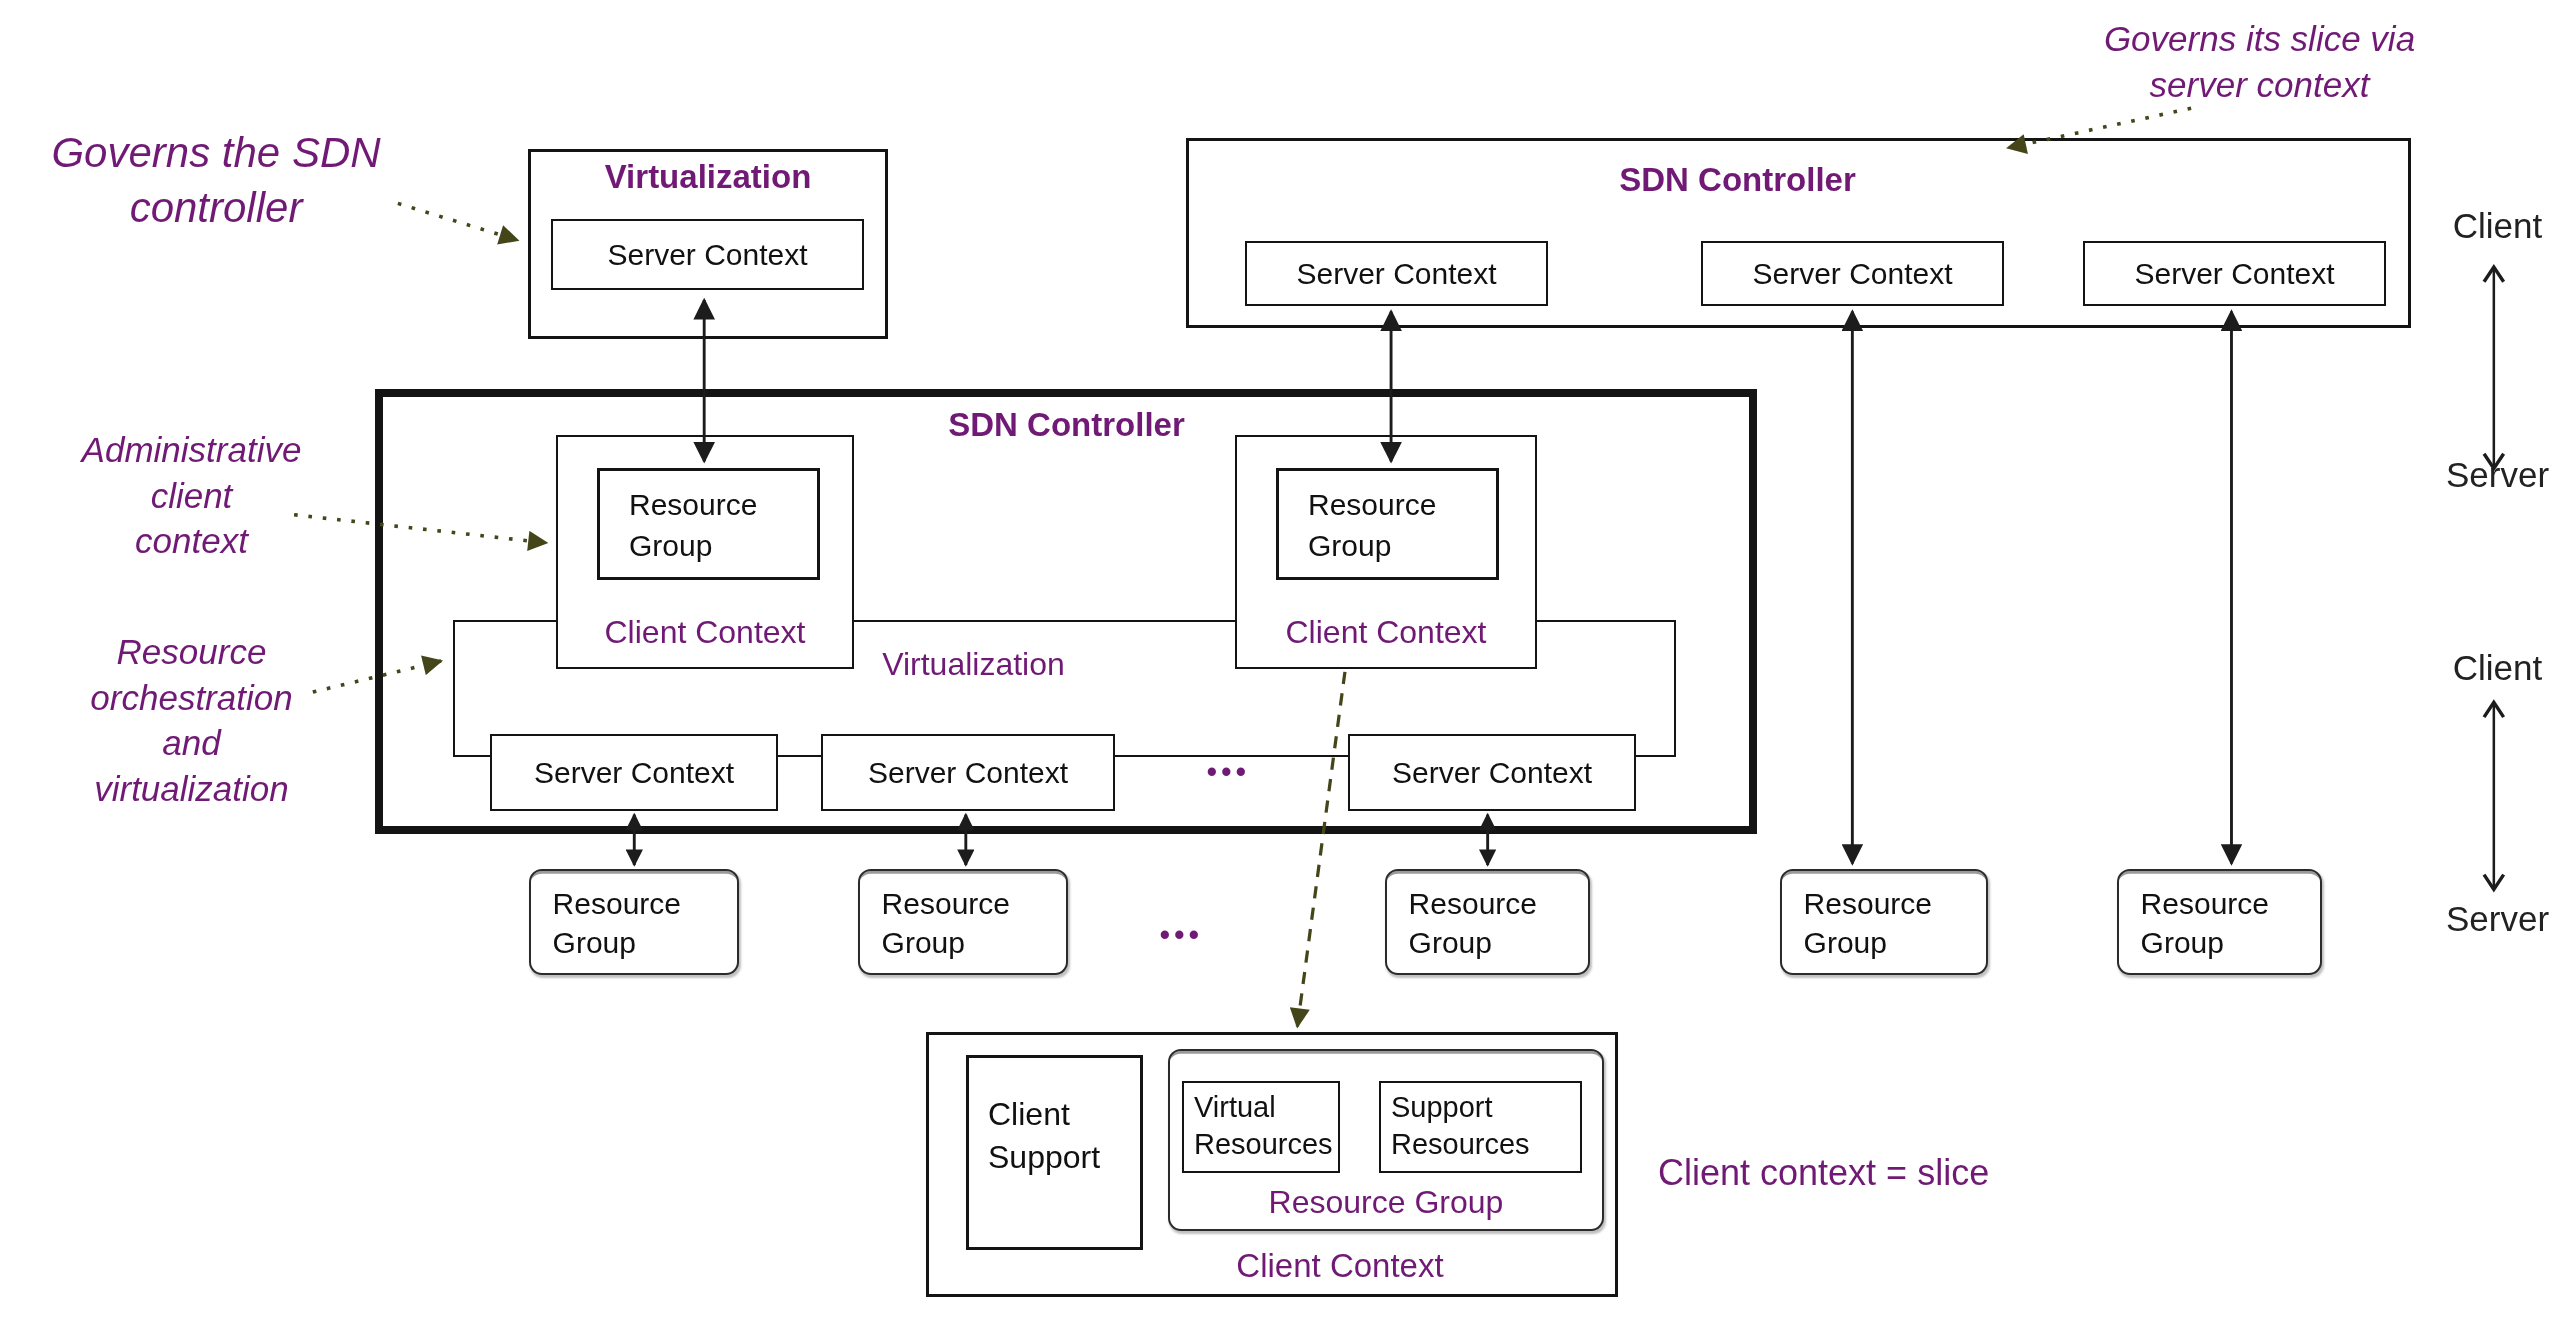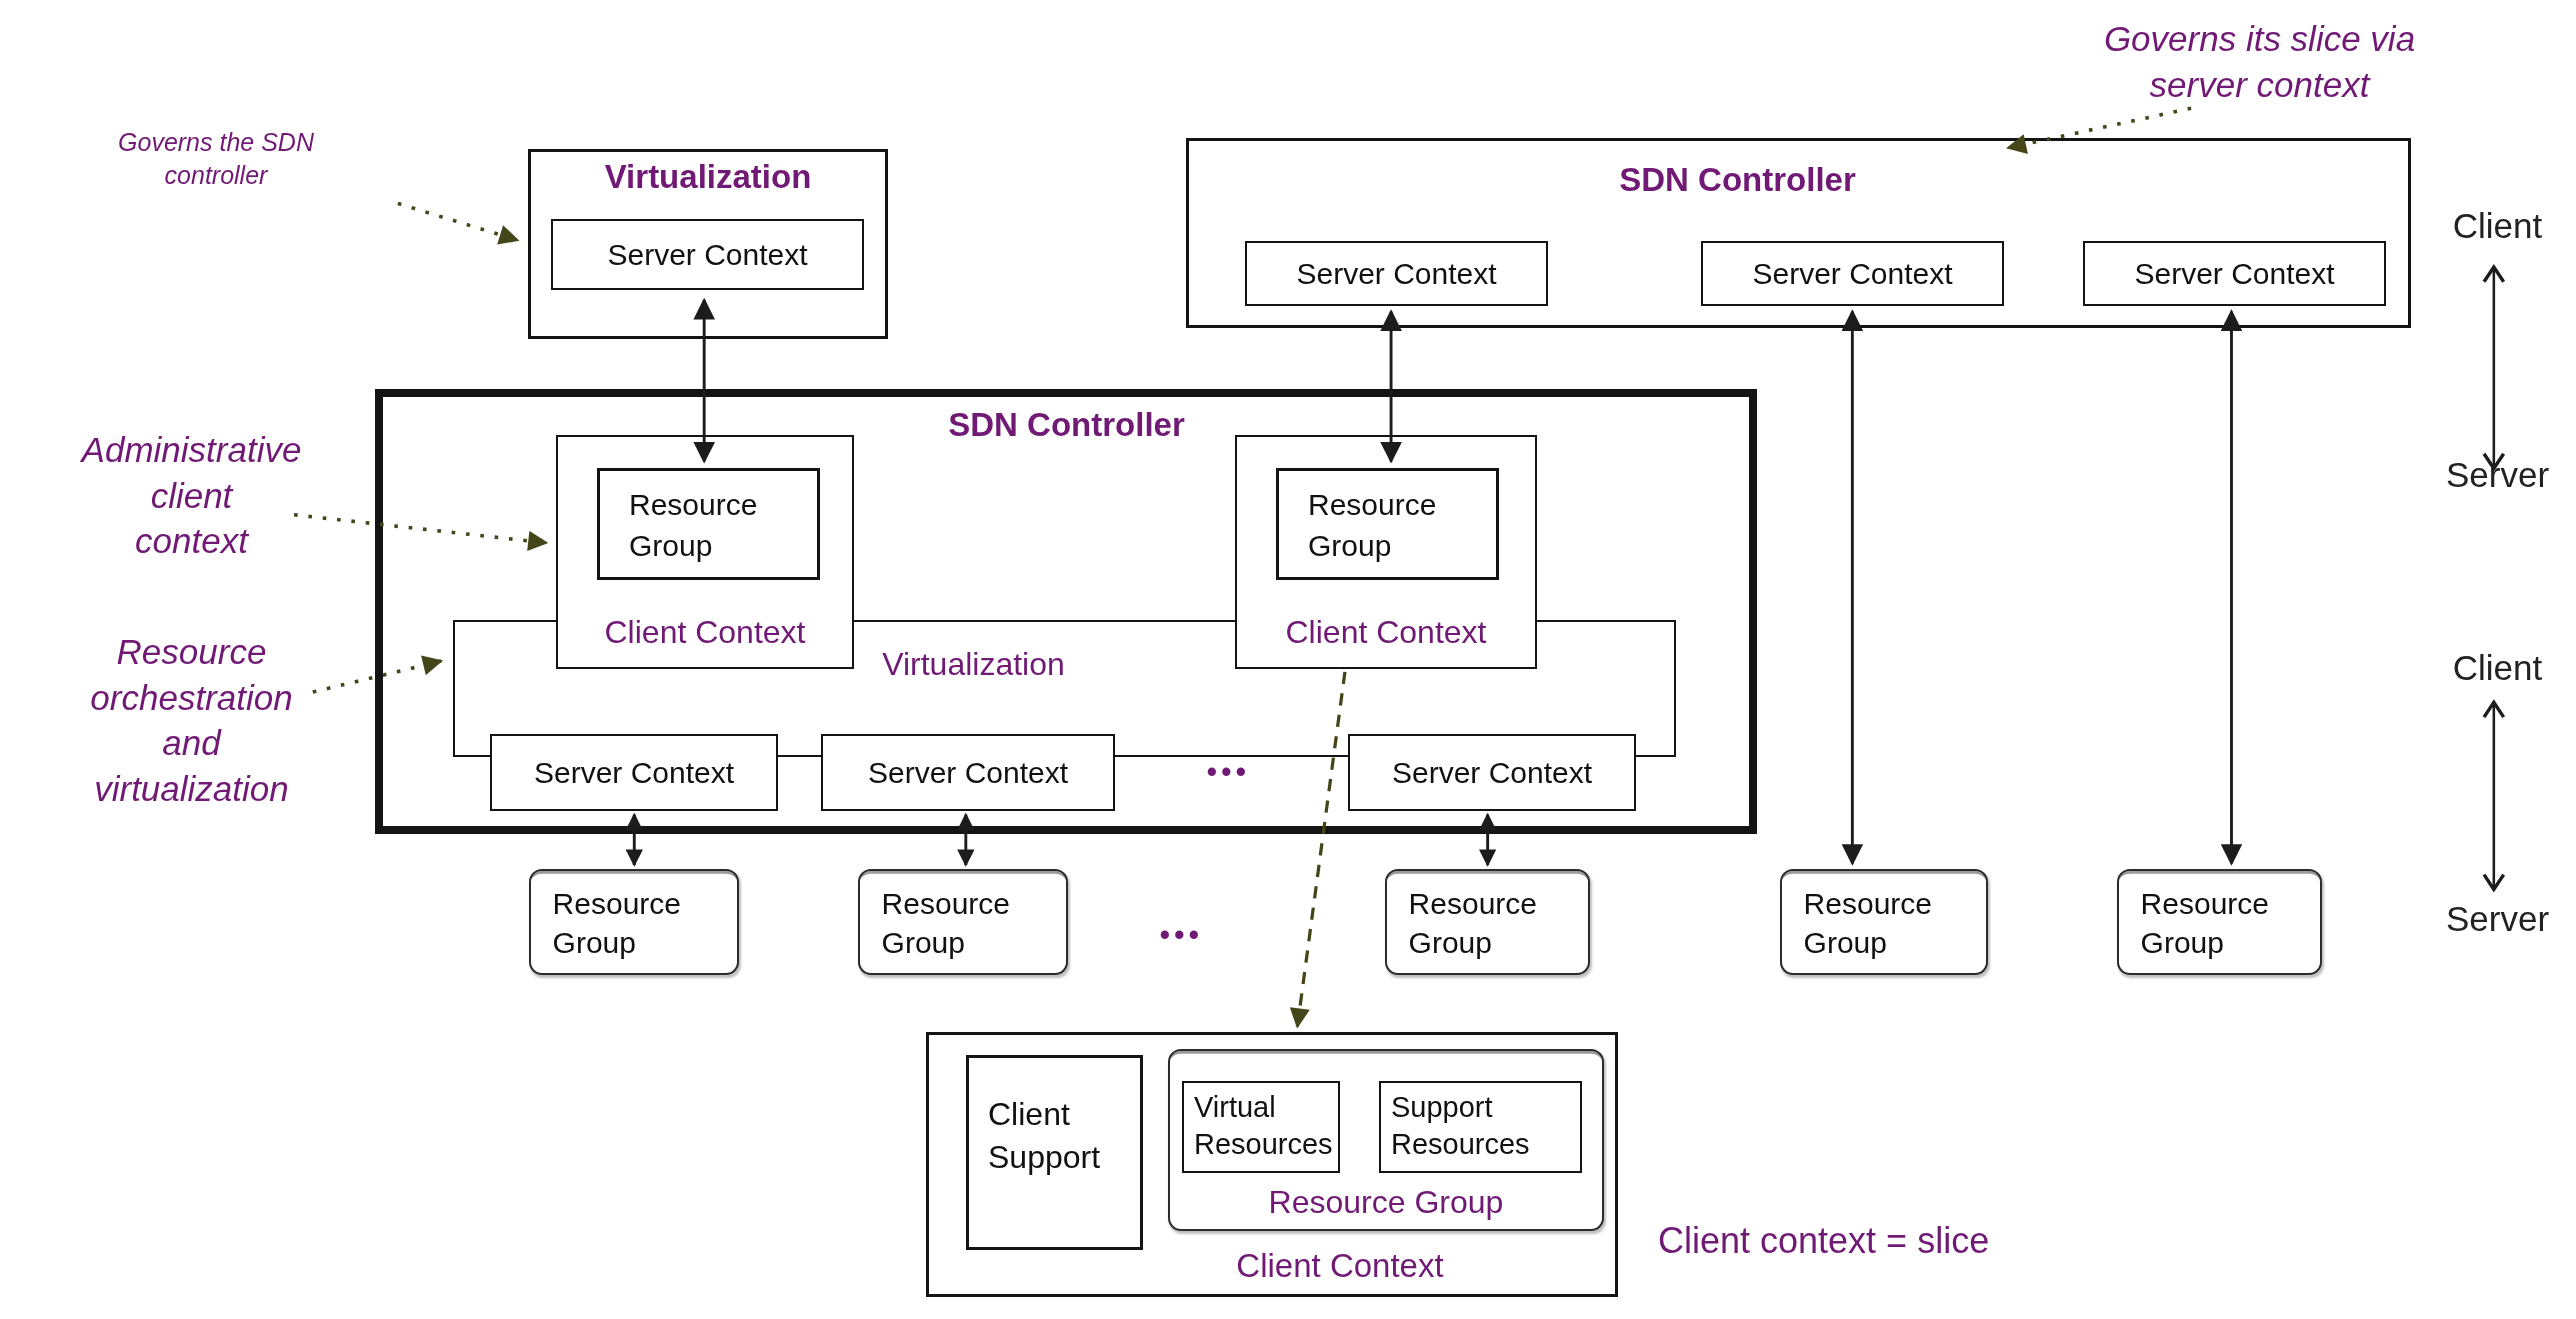--- a/index.html
+++ b/index.html
@@ -26,7 +26,7 @@
 
 <div id="canvas">
 
-  <div class="lbl italic ml" style="left:43px;top:126px;width:346px;font-size:25px;line-height:1.3;text-align:center;">Governs the SDN
+  <div class="lbl italic ml" style="left:43px;top:126px;width:346px;font-size:42px;line-height:1.3;text-align:center;">Governs the SDN
 controller</div>
 
   <div class="lbl italic ml" style="left:1946px;top:16px;width:627px;font-size:35px;line-height:1.3;text-align:center;">Governs its slice via

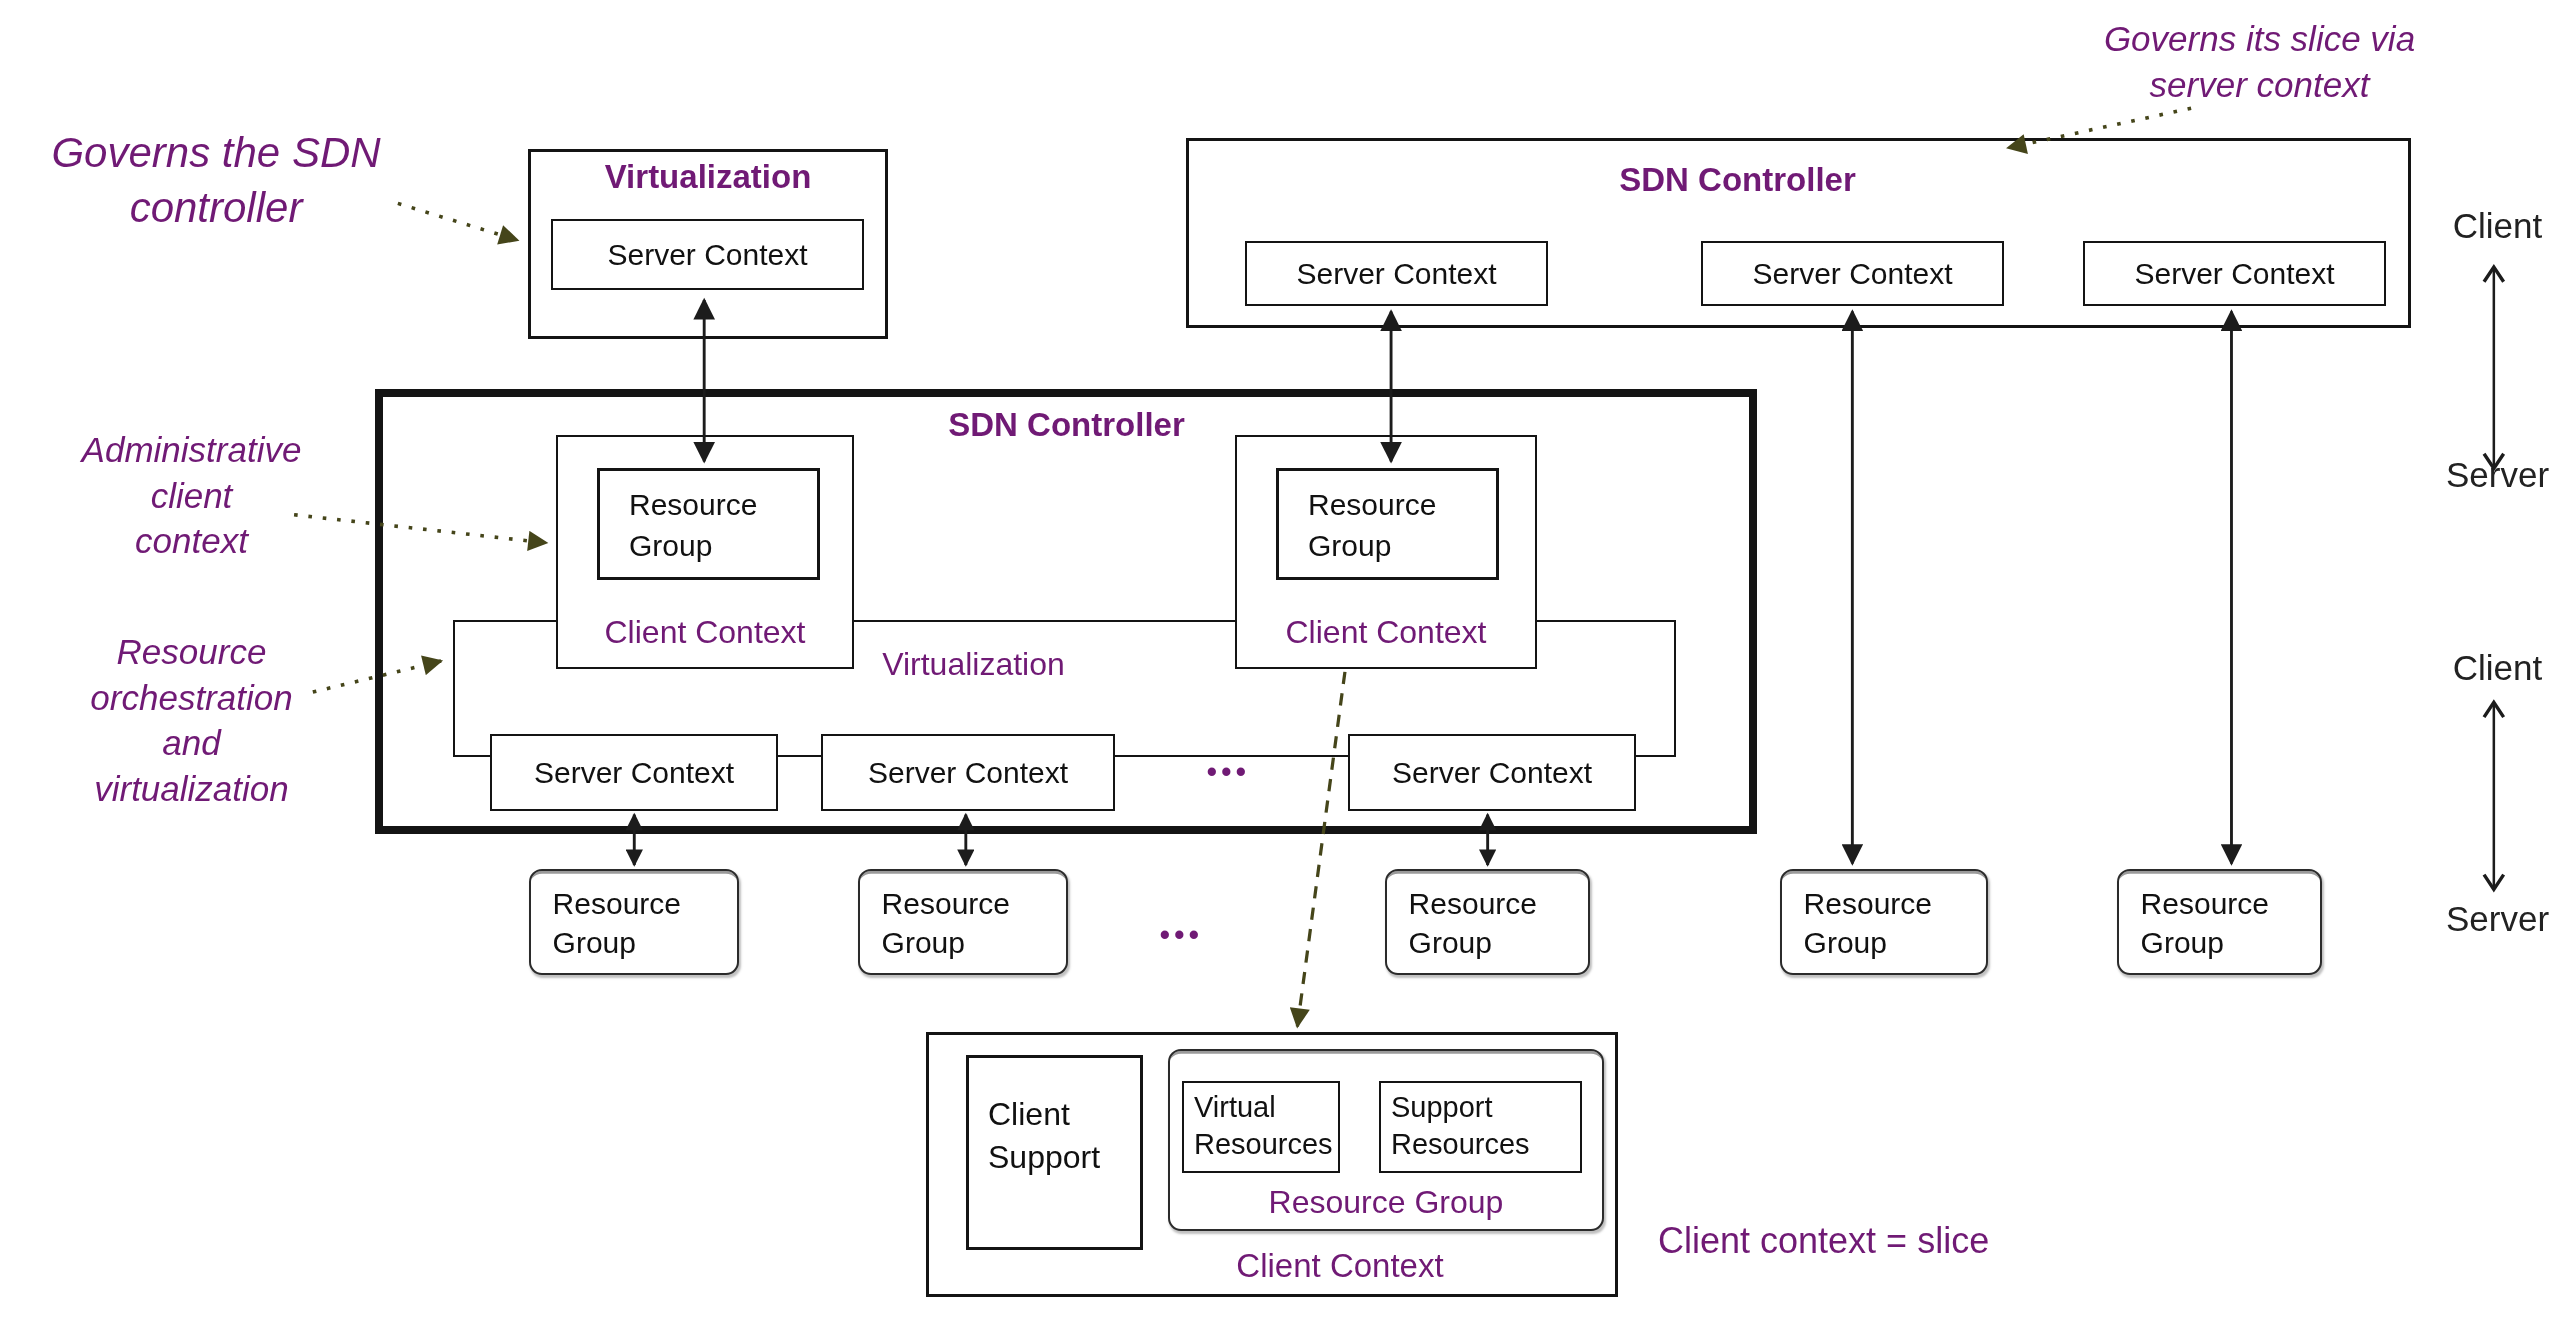--- a/index.html
+++ b/index.html
@@ -41,7 +41,7 @@
 and
 virtualization</div>
 
-  <div class="lbl" style="left:1658px;top:1220px;width:447px;font-size:36px;">Client context = slice</div>
+  <div class="lbl" style="left:1658px;top:1152px;width:447px;font-size:36px;">Client context = slice</div>
 
   <div class="box" style="left:528px;top:149px;width:360px;height:190px;border-width:3.6px;"></div>
   <div class="lbl bold flexc" style="left:528px;top:157px;width:360px;height:40px;font-size:33px;">Virtualization</div>

